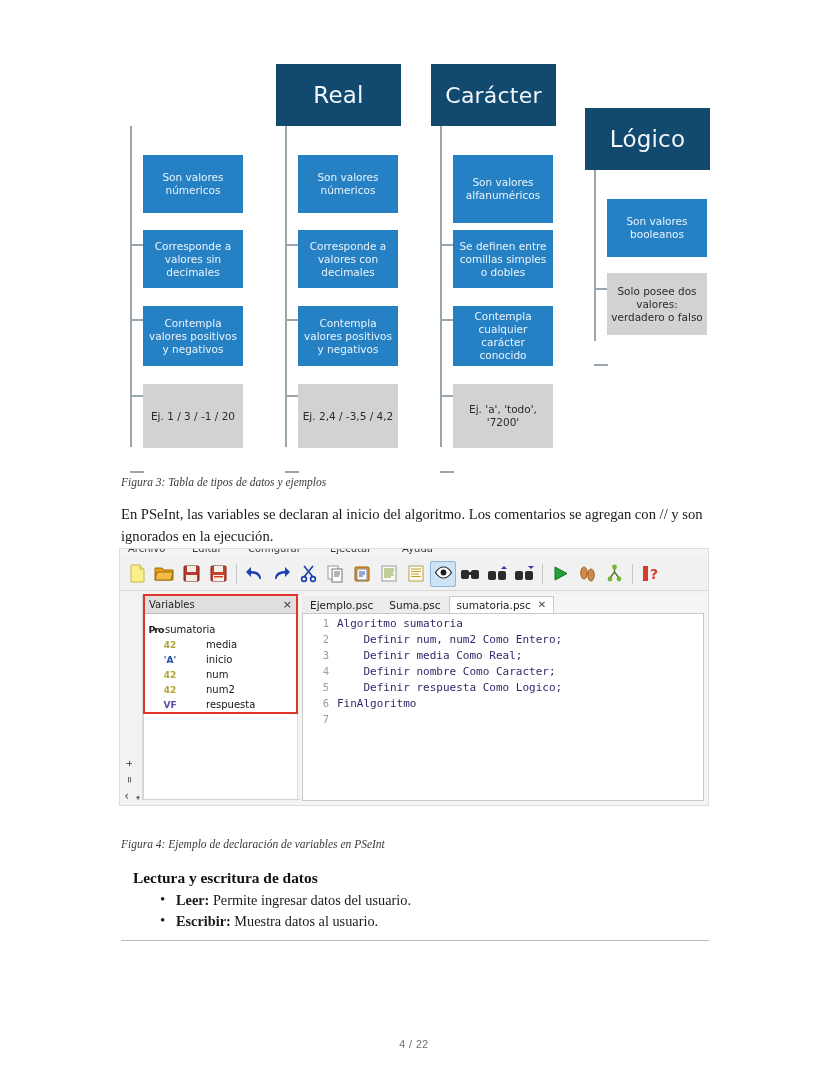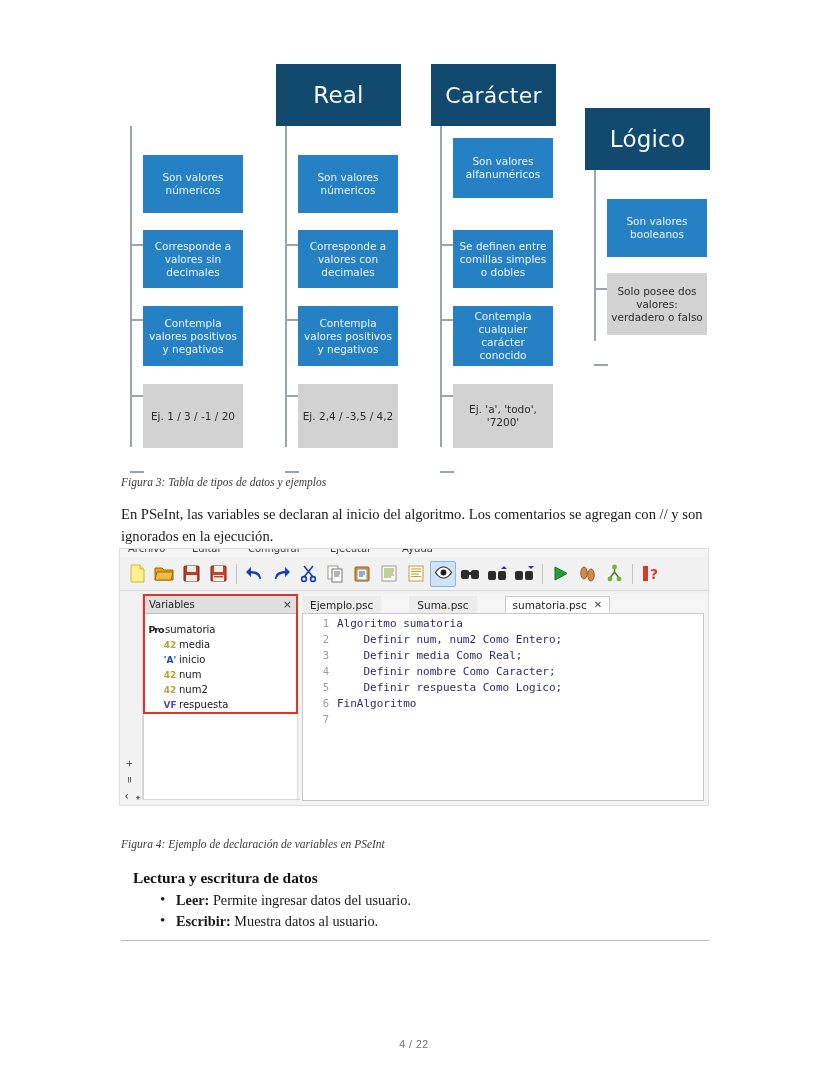--- a/index.html
+++ b/index.html
@@ -437,7 +437,7 @@
       <div class="conn" style="top:331px;"></div>
       <div class="conn" style="top:407px;"></div>
       <div class="dt-head narrow">Carácter</div>
-      <div class="dt-box blue" style="top:74px;height:60px;">Son valores alfanuméricos</div>
+      <div class="dt-box blue" style="top:91px;height:68px;">Son valores alfanuméricos</div>
       <div class="dt-box blue" style="top:166px;height:58px;">Se definen entre comillas simples o dobles</div>
       <div class="dt-box blue" style="top:242px;height:60px;">Contempla cualquier carácter conocido</div>
       <div class="dt-box grey" style="top:320px;height:64px;">Ej. 'a', 'todo', '7200'</div>

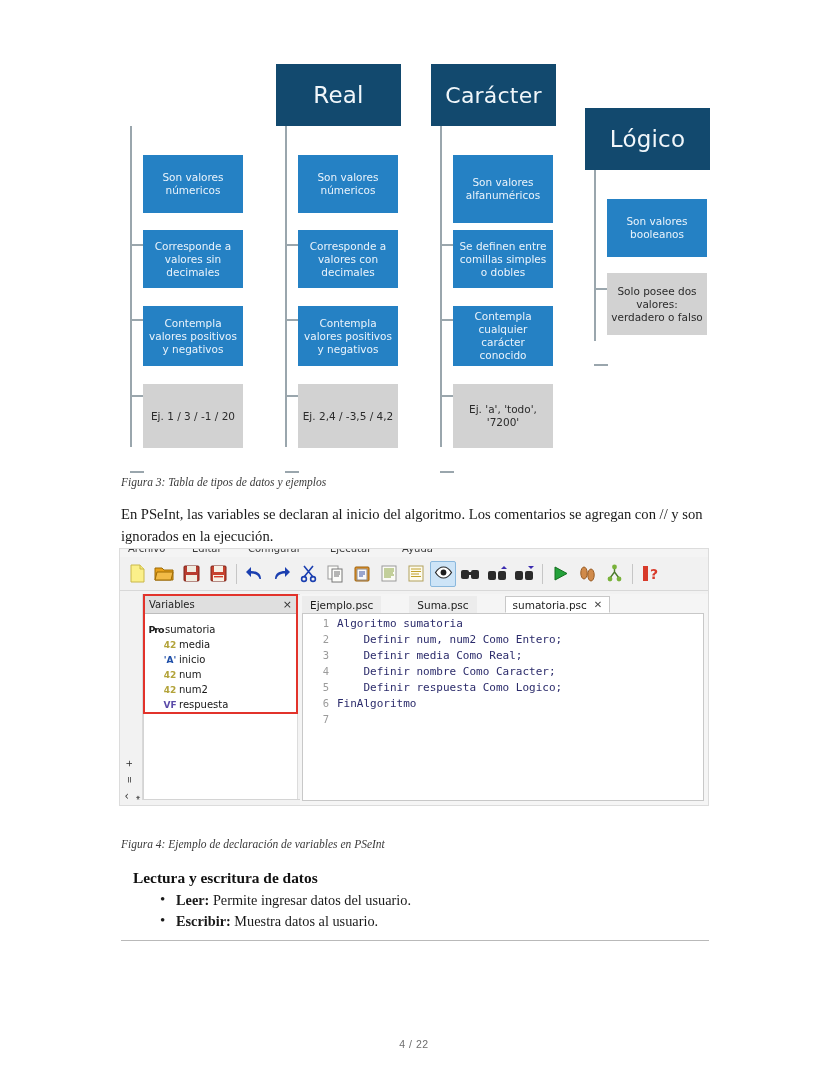--- a/index.html
+++ b/index.html
@@ -349,7 +349,6 @@
     height: 19px;
     display: flex;
     align-items: flex-end;
-    gap: 28px;
   }
   .tab {
     height: 17px;

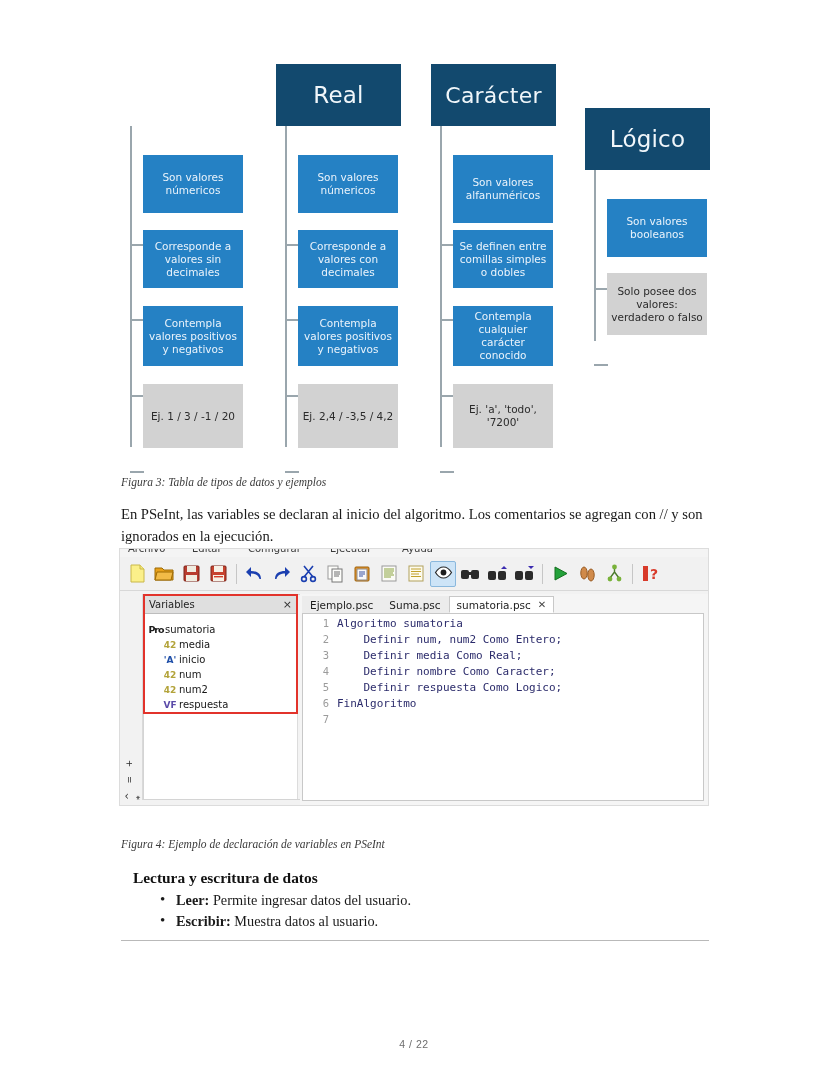--- a/index.html
+++ b/index.html
@@ -269,7 +269,7 @@
     padding-left: 2px;
   }
   .var-row.root { padding-left: 0px; }
-  .var-row.child { padding-left: 14px; }
+  .var-row.child { padding-left: 14px; gap: 27px; }
   .var-ico {
     width: 18px;
     flex: 0 0 auto;

